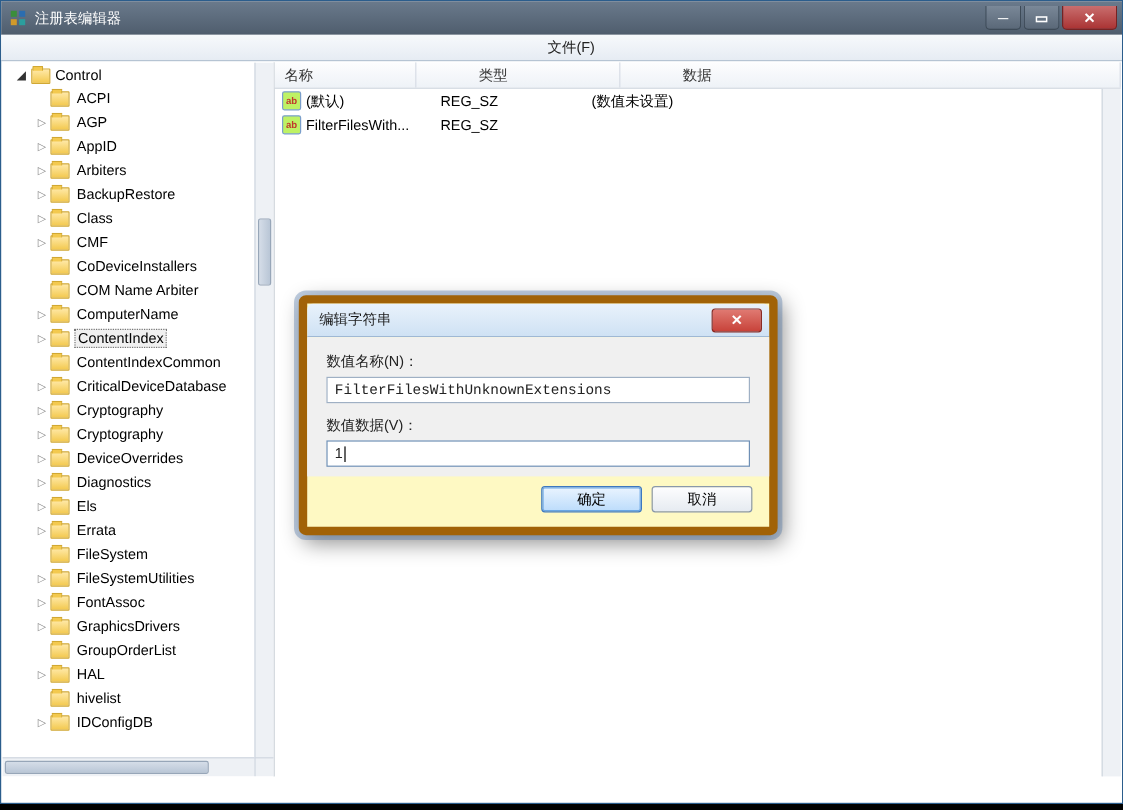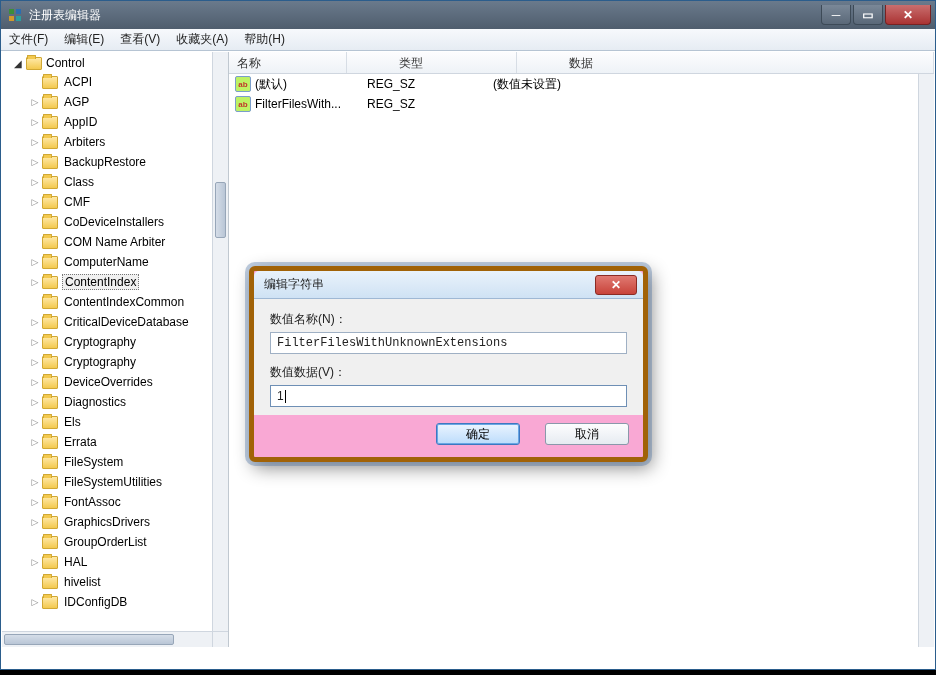--- a/index.html
+++ b/index.html
@@ -15,7 +15,7 @@
 .winbtn.close { width: 46px; background: linear-gradient(#c96e6e,#a33); border-color:#722; border-radius:0 0 4px 4px;}
 .winbtn.min, .winbtn.max { border-radius:0 0 4px 4px;}
 
-.menubar { height: 22px; background: linear-gradient(#f7f9fc,#e6ecf3); border-bottom: 1px solid #b6c4d3; display: flex; align-items: center; padding-left: 0; color:#222;}
+.menubar { height: 22px; background: linear-gradient(#f7f9fc,#e6ecf3); border-bottom: 1px solid #b6c4d3; display: flex; align-items: center; padding-left: 16px; color:#222;flex-direction:column;}
 .menuitem { padding: 2px 8px; cursor: default; }
 
 .workarea { position: absolute; top: 51px; left: 1px; right: 1px; bottom: 22px; display: flex; background: #fff; }

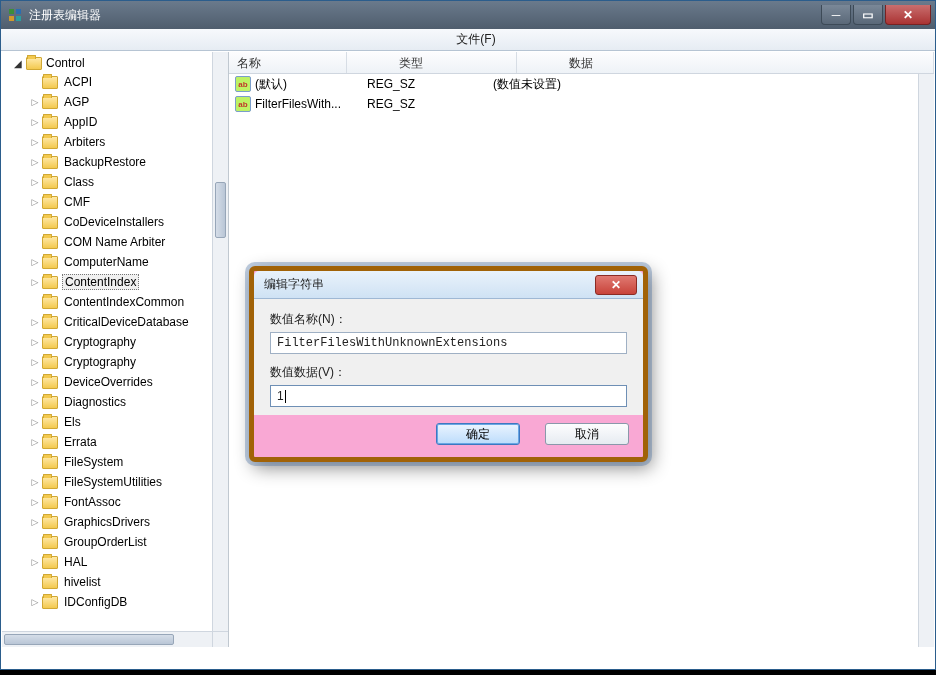--- a/index.html
+++ b/index.html
@@ -51,7 +51,7 @@
 .statusbar { position:absolute; left:1px; right:1px; bottom:1px; height:20px; background:linear-gradient(#f5f7fa,#e7ebf1); border-top:1px solid #c6ced8; padding:2px 6px; color:#222;}
 
 
-.dialog { position:absolute; left:249px; top:246px; width:399px; background:#f9a8d4; border:5px solid #a16207; box-shadow:0 0 0 4px rgba(70,110,160,.35), 4px 6px 18px rgba(0,0,0,.45); border-radius:6px;margin-top:20px; }
+.dialog { position:absolute; left:249px; top:246px; width:399px; background:#fef9c3; border:7px solid #a16207; box-shadow:0 0 0 4px rgba(70,110,160,.35), 4px 6px 18px rgba(0,0,0,.45); border-radius:6px; }
 .dlgtitle { height:28px; background:linear-gradient(#e9f2fb,#cfe2f4); border-bottom:1px solid #9fb8d4; border-radius:5px 5px 0 0; display:flex; align-items:center; padding-left:10px; color:#1a1a1a;}
 .dlgtitle .t{flex:1;}
 .dlgclose { width:42px; height:20px; margin-right:6px; background:linear-gradient(#e07a72,#c8433a); border:1px solid #8a2b24; border-radius:3px; color:#fff; display:flex; align-items:center; justify-content:center; font-weight:bold; cursor:default;}

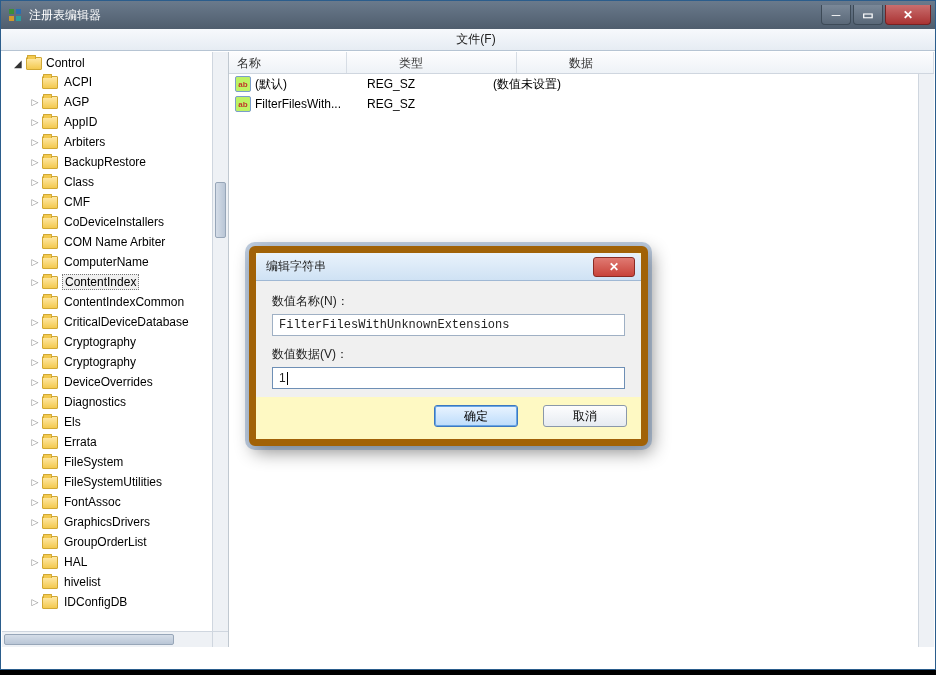--- a/index.html
+++ b/index.html
@@ -60,7 +60,7 @@
 .txtro { width:100%; height:22px; background:#fff; border:1px solid #9fb0c4; padding:3px 6px; font-family:"Courier New",monospace; font-size:12px; color:#222; margin-bottom:10px;}
 .txted { width:100%; height:22px; background:#fff; border:1px solid #6e8fb5; padding:3px 6px; font-family:"Courier New",monospace; font-size:12px; color:#222; outline:none;}
 .caret { display:inline-block; width:1px; height:13px; background:#000; vertical-align:middle; margin-left:1px;}
-.dlgbtns { display:flex; justify-content:flex-end; gap:25px; padding:8px 14px 12px;}
+.dlgbtns { display:flex; justify-content:flex-end; gap:8px; padding:8px 14px 12px;}
 .btn { width:84px; height:22px; border:1px solid #8a98aa; background:linear-gradient(#fdfdfe,#e6ebf1); border-radius:3px; cursor:default; display:flex; align-items:center; justify-content:center;}
 .btn.primary { border-color:#3d78c0; background:linear-gradient(#eaf4ff,#bcdcfb); box-shadow:0 0 0 1px #69a6e4 inset;}
 </style>

